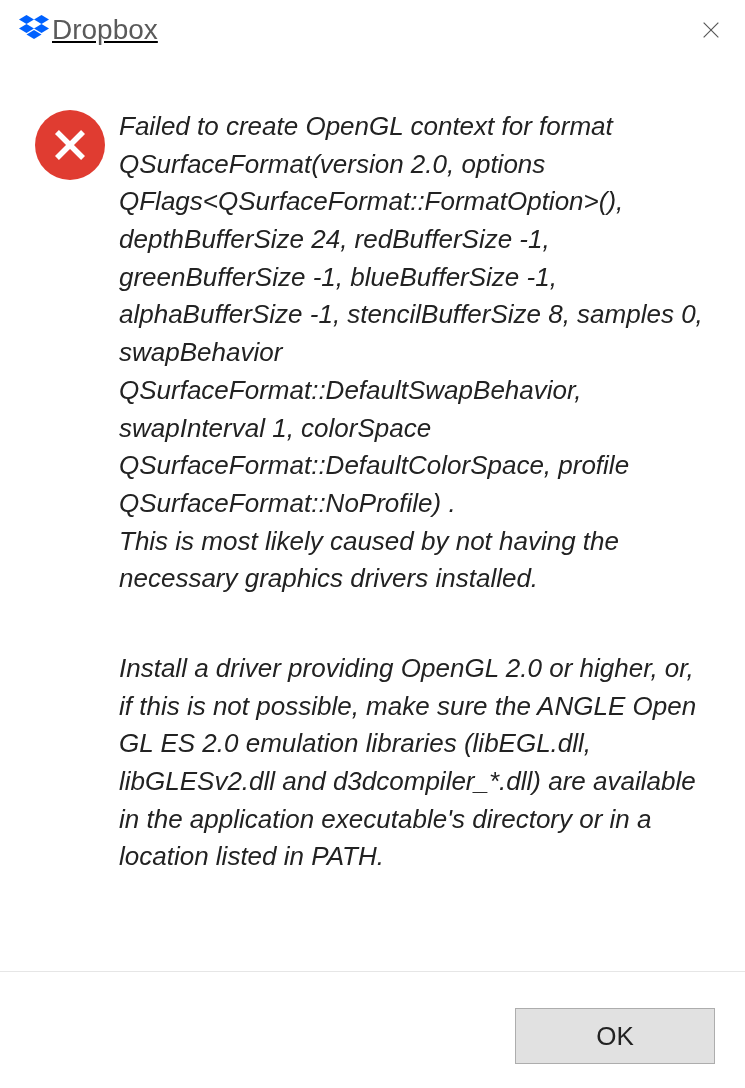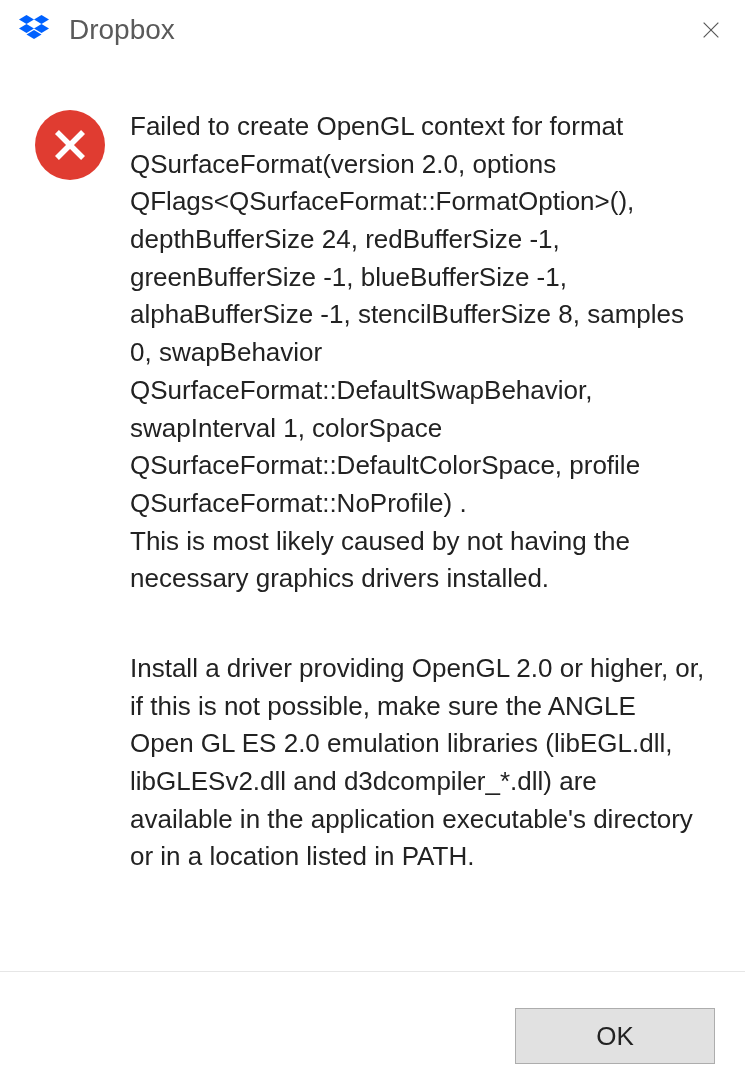--- a/index.html
+++ b/index.html
@@ -26,7 +26,8 @@
     .titlebar-left {
       display: flex;
       align-items: center;
-      gap: 17px;
+      gap: 0;
+      text-decoration: underline;
     }
     .app-icon svg {
       width: 36px;

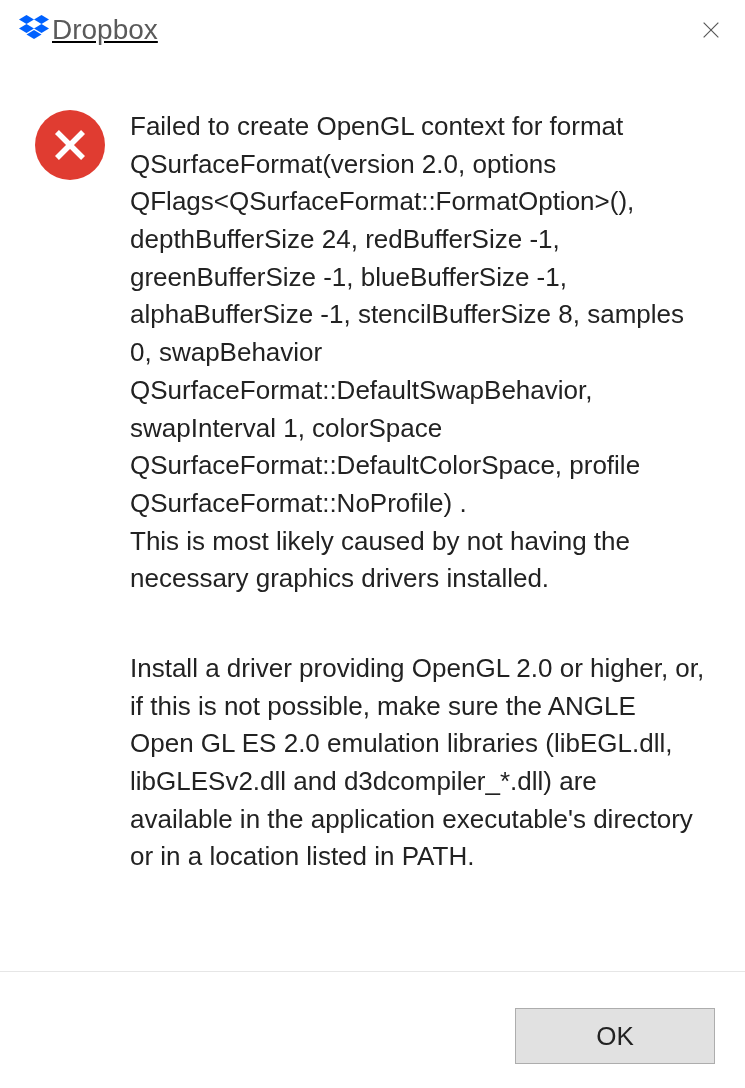--- a/index.html
+++ b/index.html
@@ -58,7 +58,8 @@
       flex: 1;
       display: flex;
       padding: 48px 30px 20px 30px;
-      gap: 20px;
+      gap: 9px;
+      font-style: italic;
     }
     .error-icon-col {
       flex-shrink: 0;

